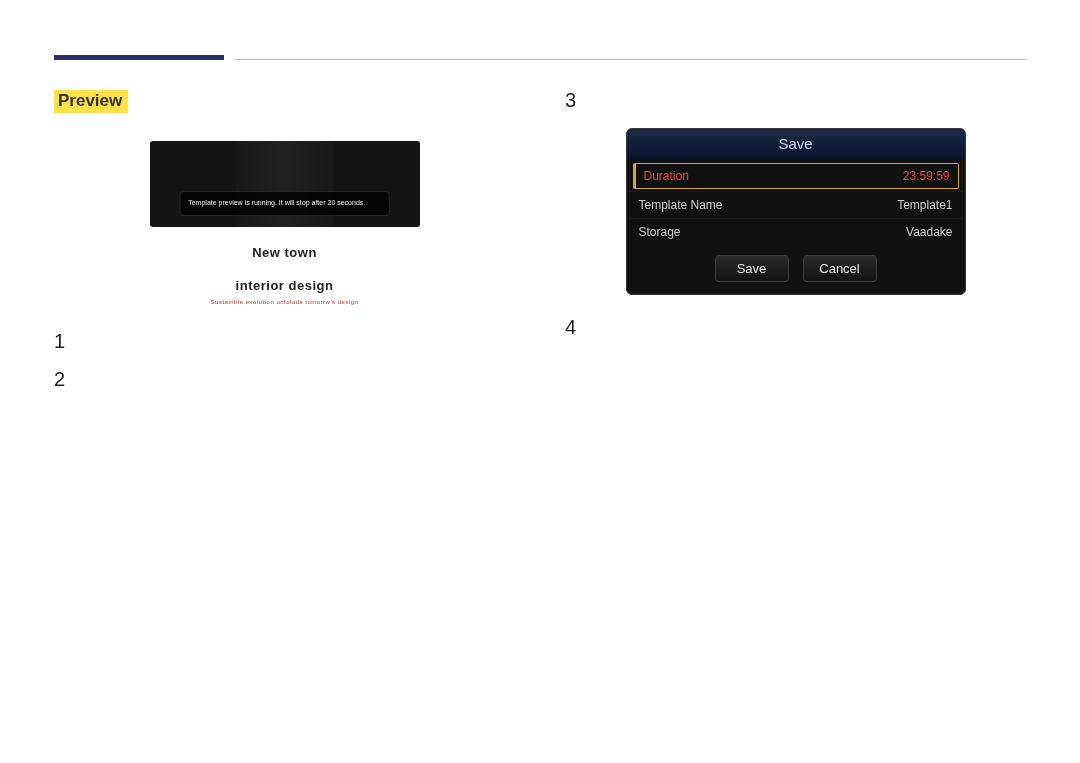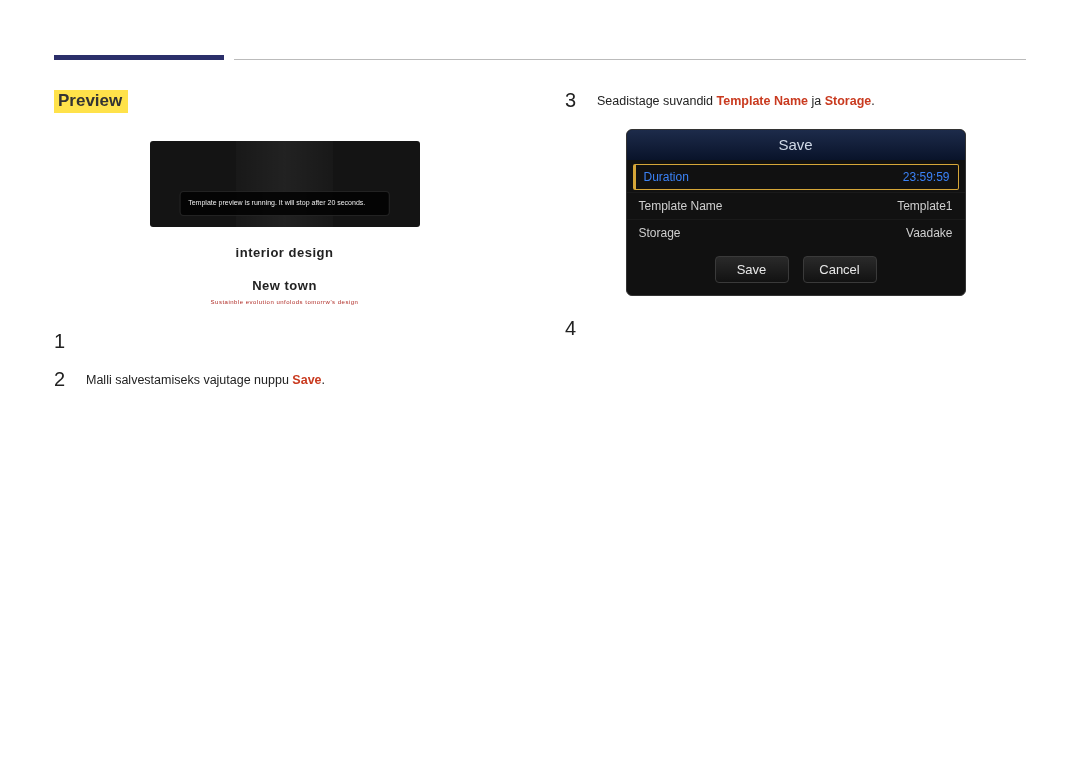--- a/index.html
+++ b/index.html
@@ -190,9 +190,6 @@
   <div class="col">
     <div class="step">
       <div class="step-num">3</div>
-      <div class="step-text">
-        <span>Seadistage suvandid </span><em class="kw">Template Name</em><span> ja </span><em class="kw">Storage</em><span>.</span>
-      </div>
     </div>
 
     <div class="save-dialog">

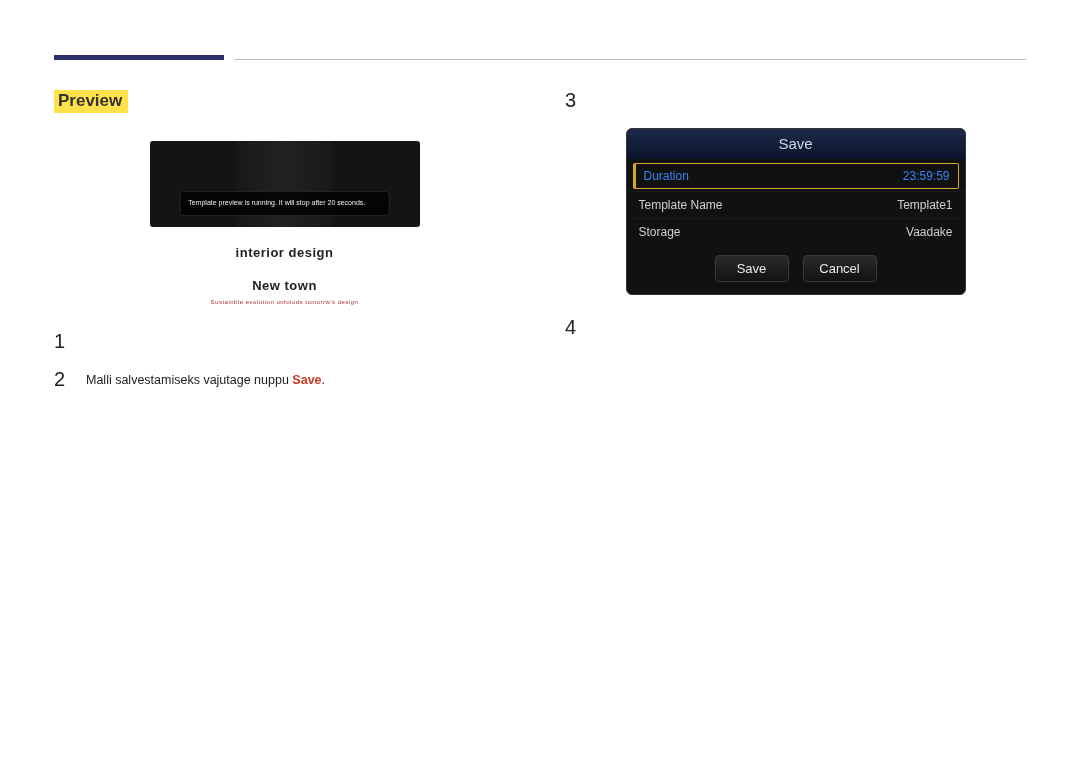--- a/index.html
+++ b/index.html
@@ -128,7 +128,7 @@
   }
   .sd-row.sel {
     background: #111;
-    color: #3b82f6;
+    color: #ef4444;
     border: 1px solid #d6a638;
     border-left-width: 3px;
     border-radius: 2px;

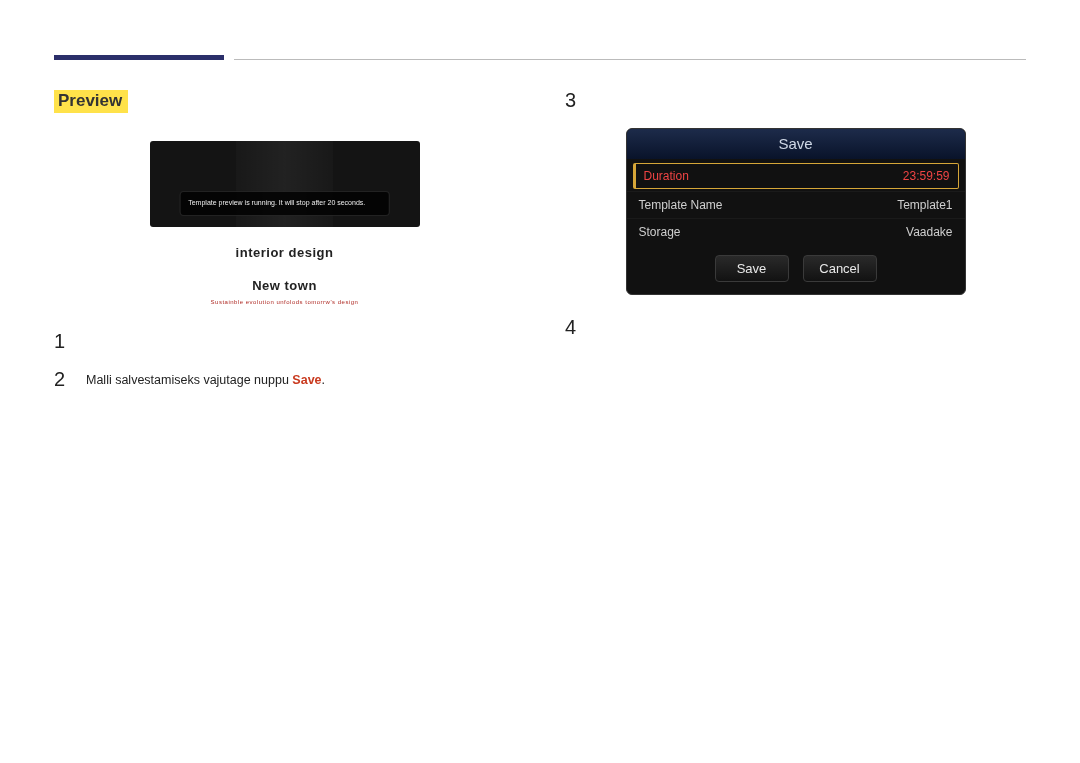--- a/index.html
+++ b/index.html
@@ -169,8 +169,8 @@
       <div class="pv-top">
         <div class="pv-msg">Template preview is running. It will stop after 20 seconds.</div>
       </div>
+      <div class="pv-title">New town</div>
       <div class="pv-title">interior design</div>
-      <div class="pv-title">New town</div>
       <div class="pv-sub">Sustainble evolution unfolods tomorrw's design</div>
     </div>
 

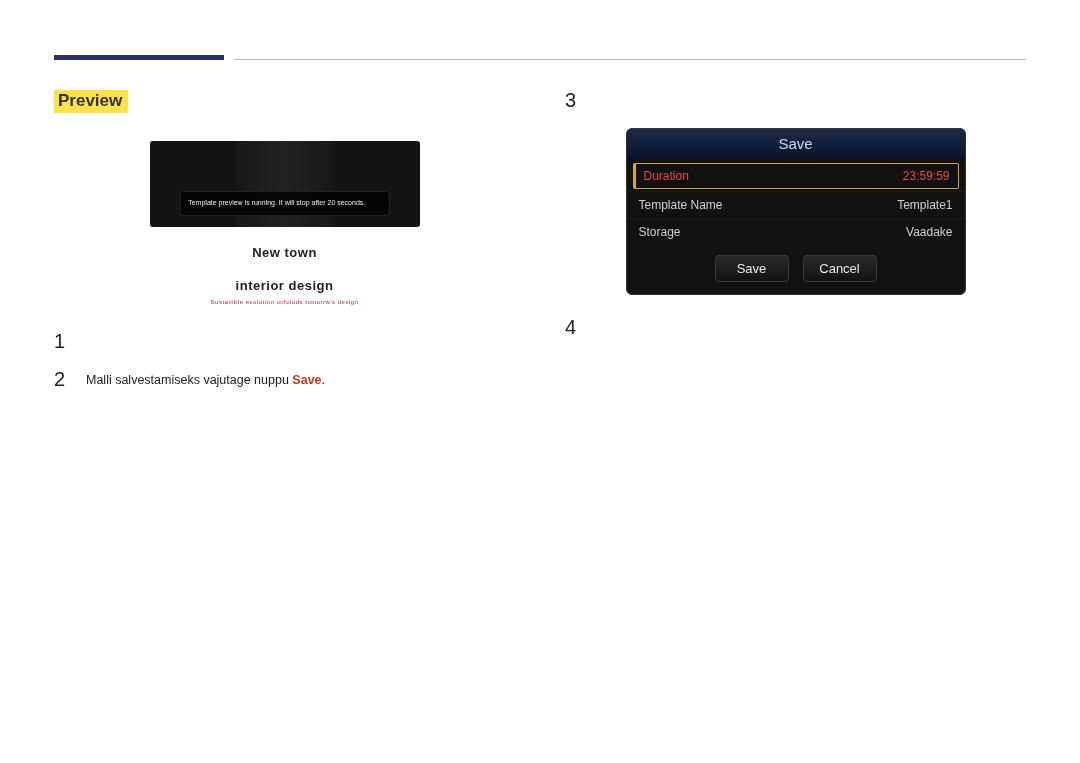--- a/index.html
+++ b/index.html
@@ -180,9 +180,6 @@
       </div>
       <div class="step">
         <div class="step-num">2</div>
-        <div class="step-text">
-          <span>Malli salvestamiseks vajutage nuppu </span><em class="kw">Save</em><span>.</span>
-        </div>
       </div>
     </div>
   </div>

